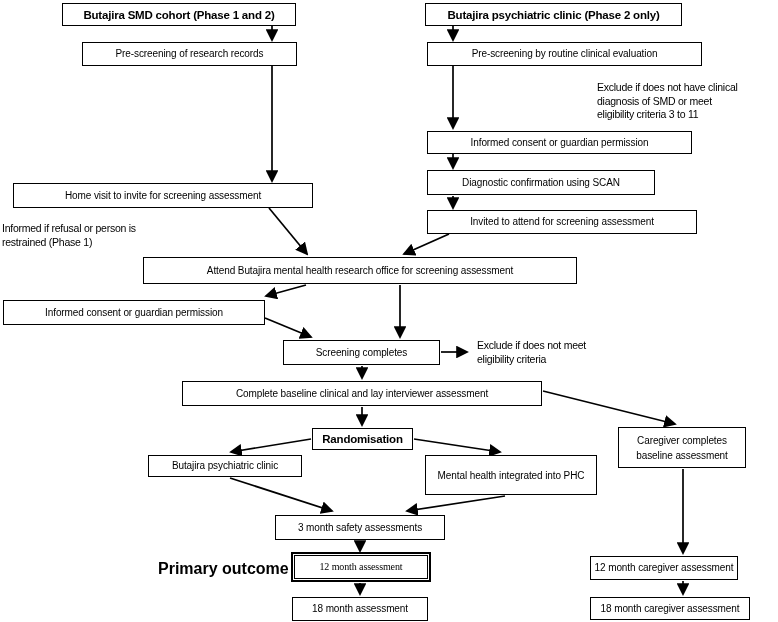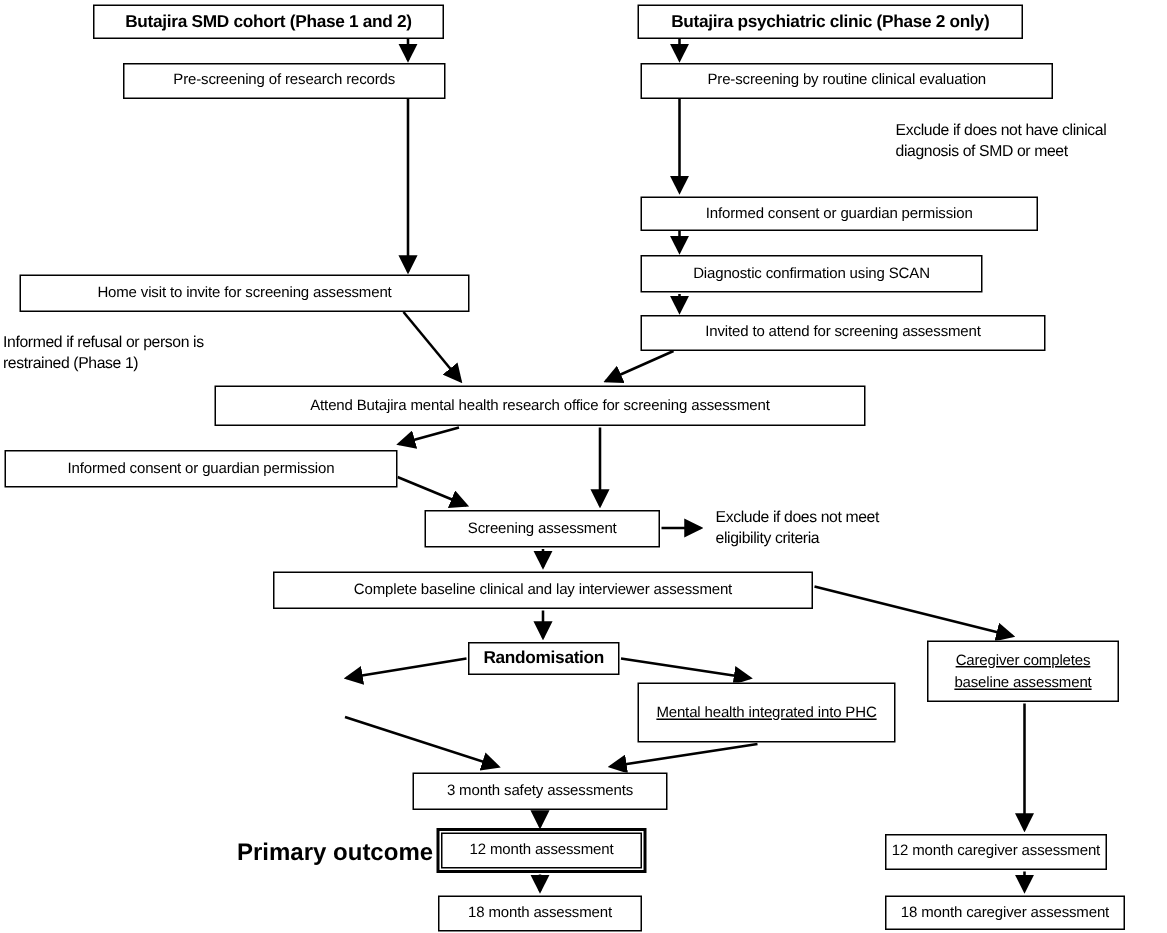--- a/index.html
+++ b/index.html
@@ -94,6 +94,7 @@
   <div class="note" style="left:597px;top:81px">
     <div>Exclude if does not have clinical</div>
     <div>diagnosis of SMD or meet</div>
+    <div>eligibility criteria 3 to 11</div>
   </div>
 
   <div class="note" style="left:2px;top:222px">

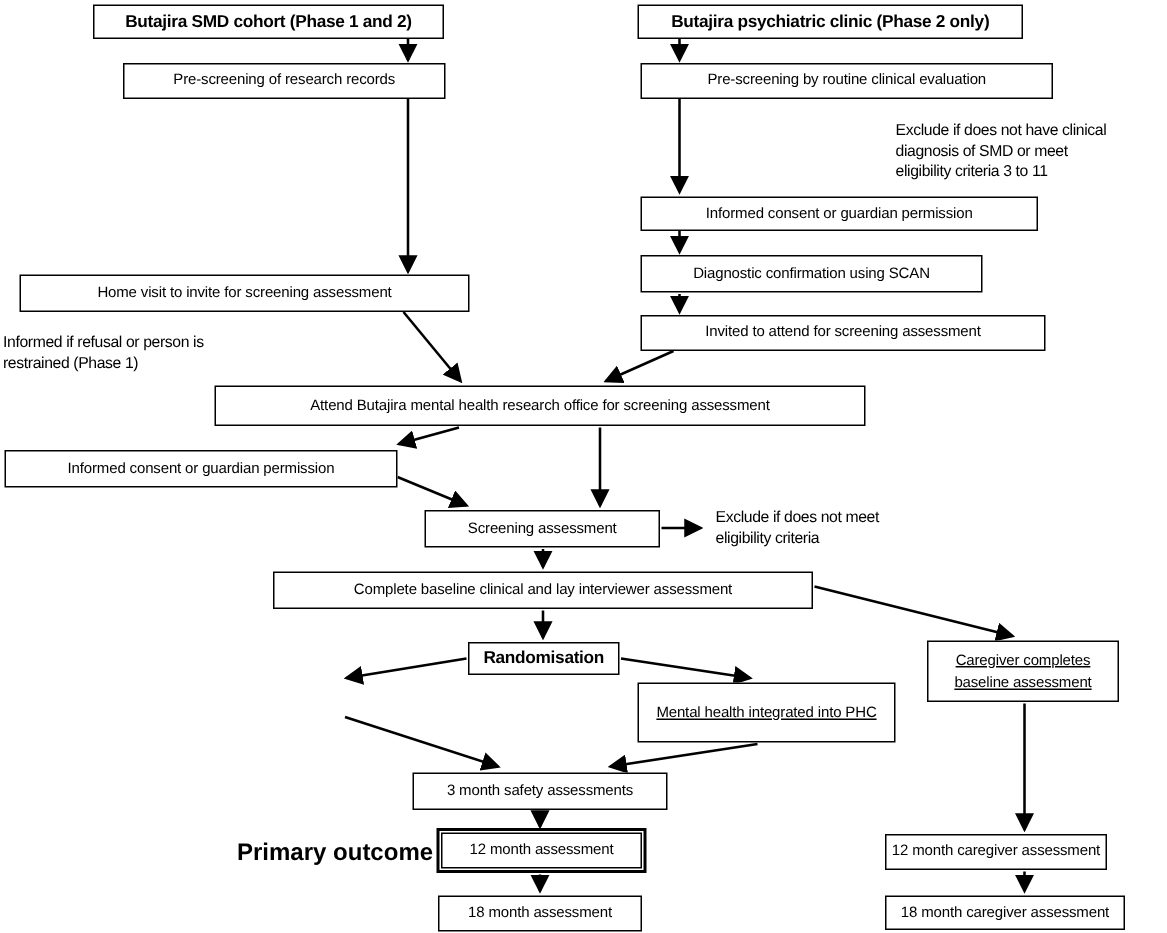--- a/index.html
+++ b/index.html
@@ -77,7 +77,7 @@
 
   <div class="box" style="left:427px;top:210px;width:270px;height:24px">Invited to attend for screening assessment</div>
   <div class="box" style="left:3px;top:300px;width:262px;height:25px">Informed consent or guardian permission</div>
-  <div class="box" style="left:283px;top:340px;width:157px;height:25px">Screening assessment</div>
+  <div class="box" style="left:283px;top:340px;width:157px;height:25px">Screening completes</div>
   <div class="box" style="left:182px;top:381px;width:360px;height:25px">Complete baseline clinical and lay interviewer assessment</div>
   <div class="box hdr" style="left:312px;top:428px;width:101px;height:22px">Randomisation</div>
 

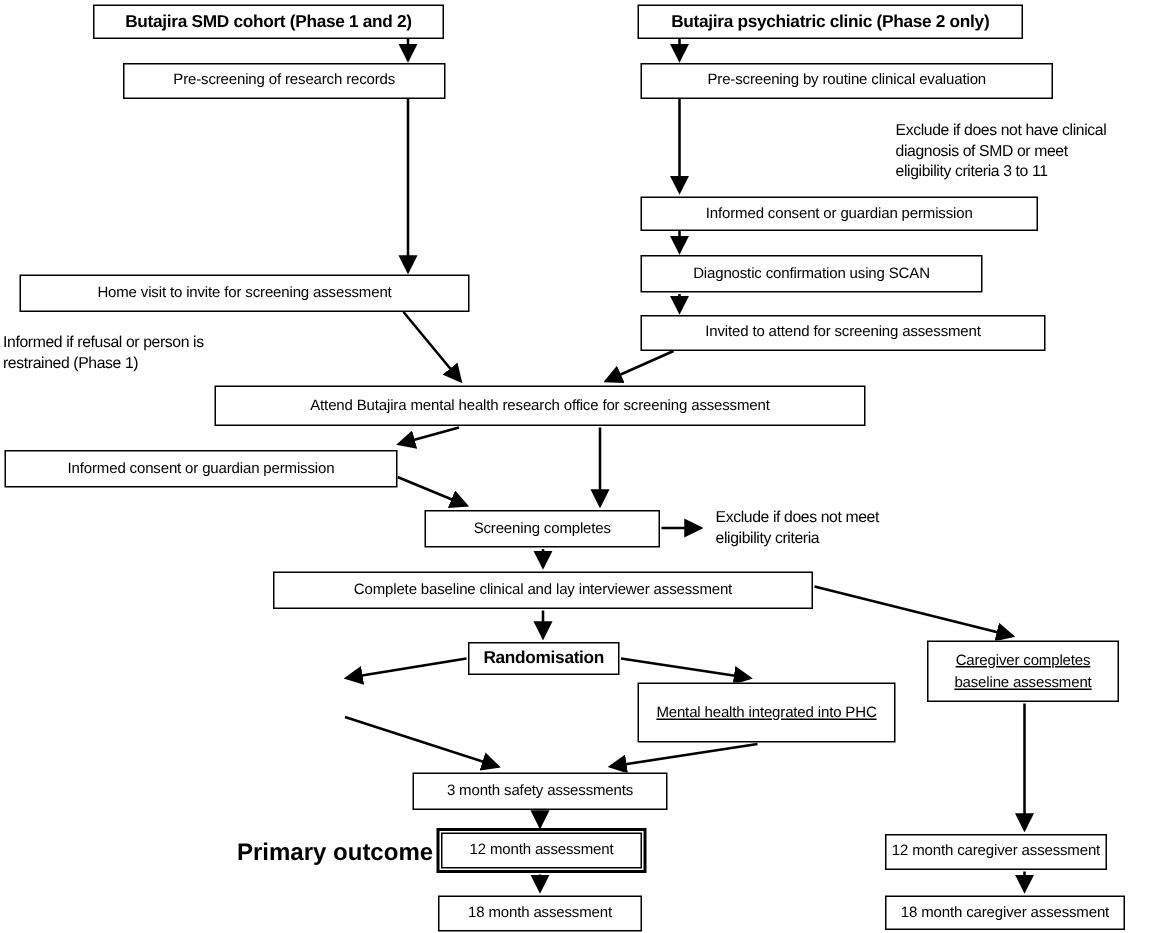--- a/index.html
+++ b/index.html
@@ -19,7 +19,7 @@
     padding:1px 3px;
   }
   .box.hdr{font-weight:bold;font-size:11.5px;letter-spacing:-0.2px;}
-  .box.wrap{white-space:normal;line-height:15px;text-decoration:underline;}
+  .box.wrap{white-space:normal;line-height:15px;}
   .box.double{border:1.5px solid #000;outline:2px solid #000;outline-offset:1px;}
   .note{
     position:absolute;z-index:2;font-weight:normal;font-size:10.5px;

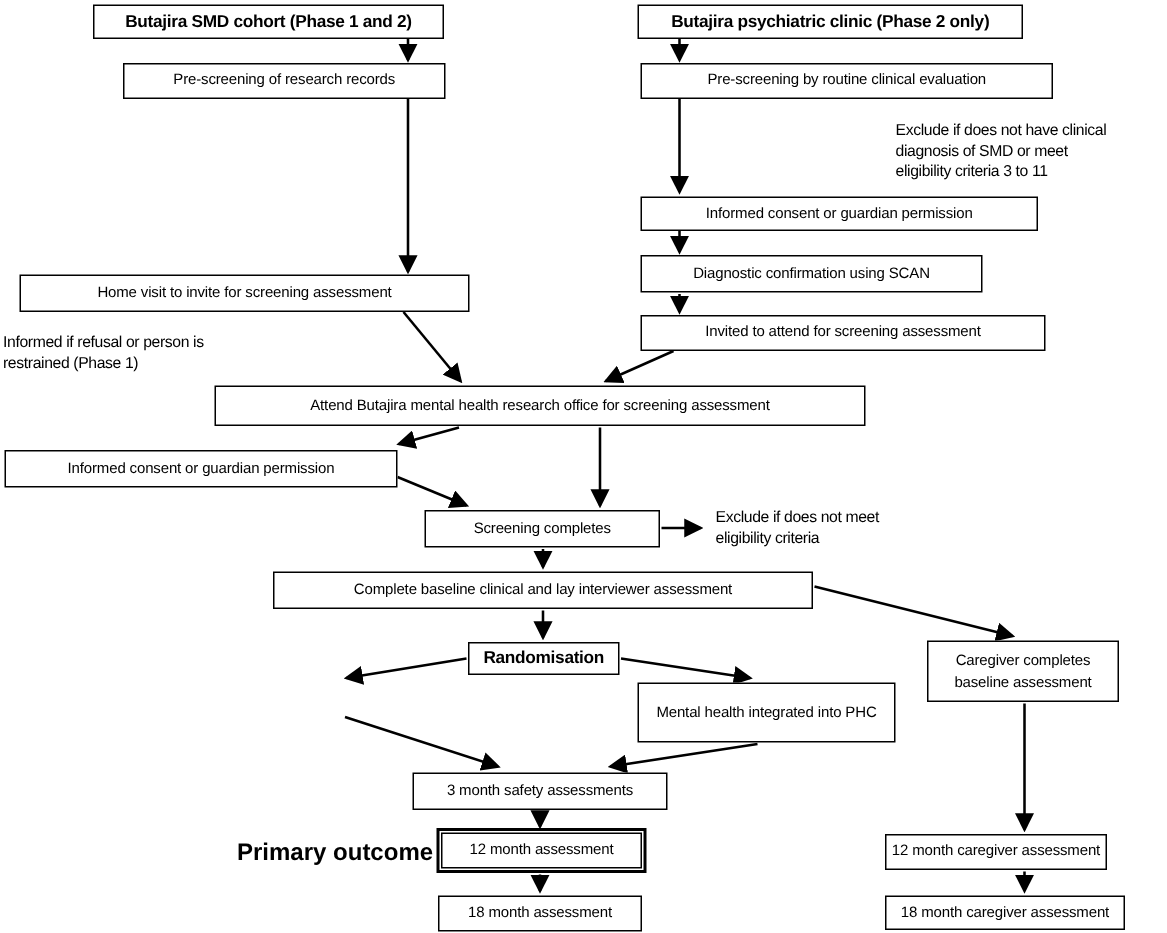--- a/index.html
+++ b/index.html
@@ -81,6 +81,7 @@
   <div class="box" style="left:182px;top:381px;width:360px;height:25px">Complete baseline clinical and lay interviewer assessment</div>
   <div class="box hdr" style="left:312px;top:428px;width:101px;height:22px">Randomisation</div>
 
+  <div class="box" style="left:148px;top:455px;width:154px;height:22px">Butajira psychiatric clinic</div>
   <div class="box wrap" style="left:425px;top:455px;width:172px;height:40px">Mental health integrated into PHC</div>
   <div class="box wrap" style="left:618px;top:427px;width:128px;height:41px">Caregiver completes baseline assessment</div>
 

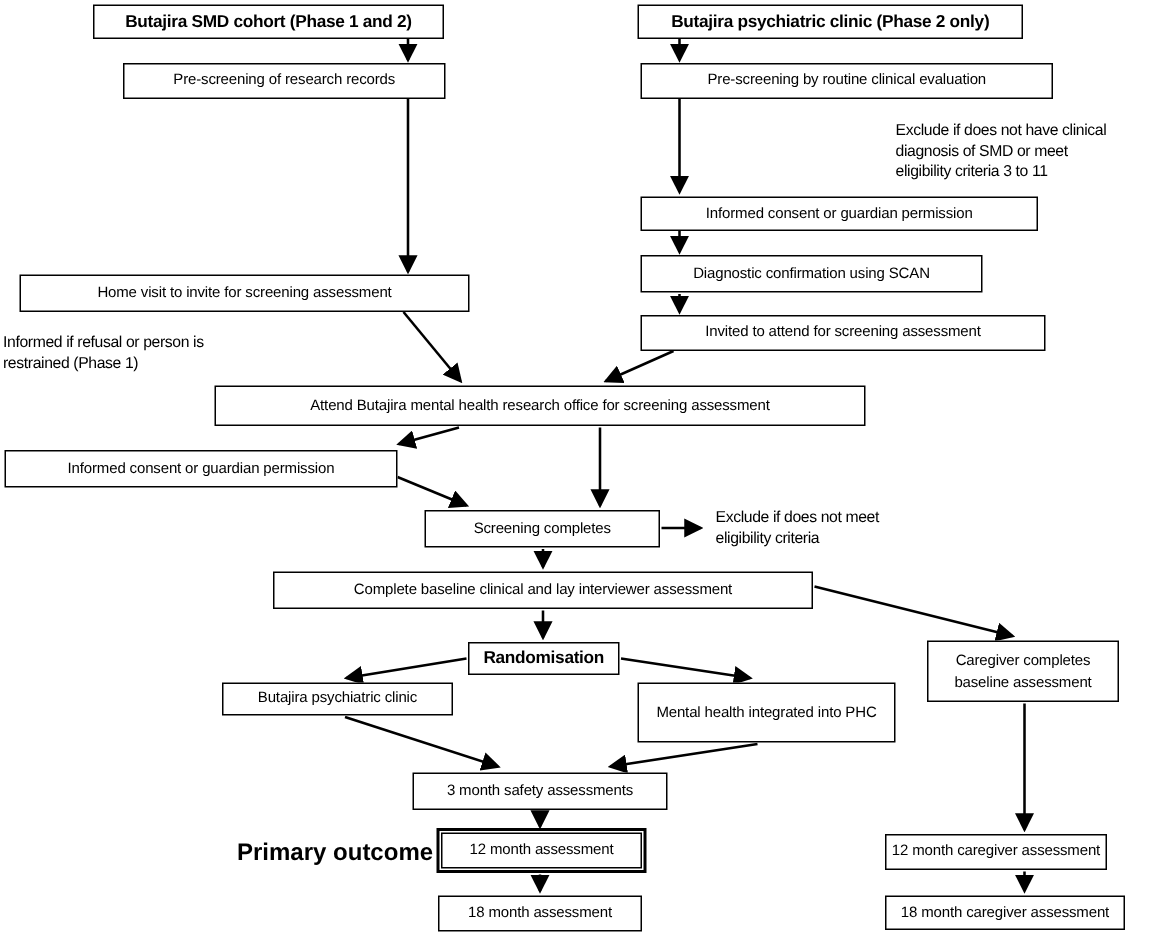--- a/index.html
+++ b/index.html
@@ -20,7 +20,7 @@
   }
   .box.hdr{font-weight:bold;font-size:11.5px;letter-spacing:-0.2px;}
   .box.wrap{white-space:normal;line-height:15px;}
-  .box.double{border:1.5px solid #000;outline:2px solid #000;outline-offset:1px;}
+  .box.double{border:1.5px solid #000;outline:2px solid #000;outline-offset:1px;font-family:Liberation Serif, serif;}
   .note{
     position:absolute;z-index:2;font-weight:normal;font-size:10.5px;
     letter-spacing:-0.25px;line-height:13.5px;white-space:nowrap;

